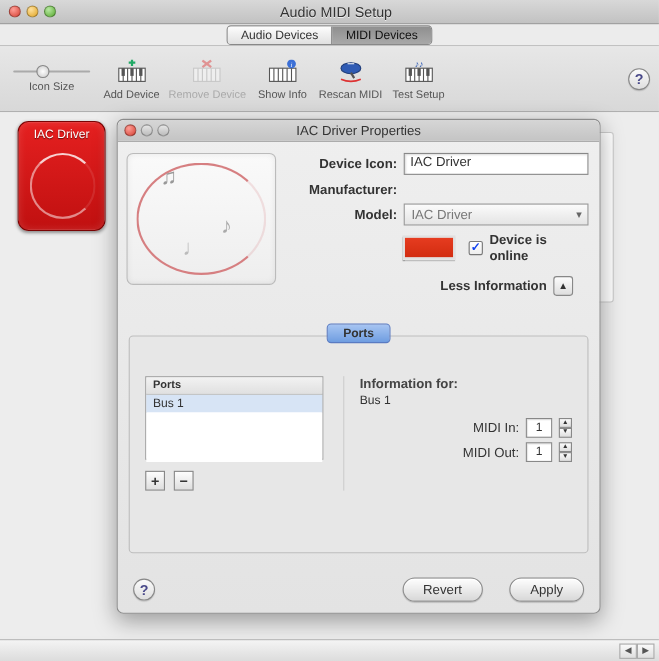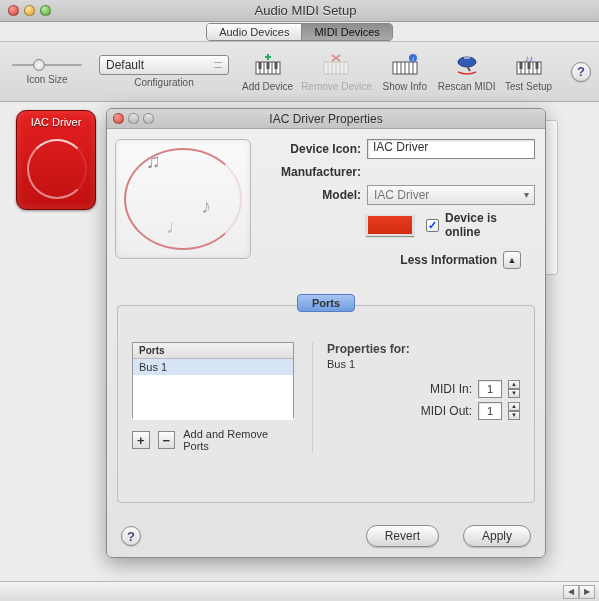--- a/index.html
+++ b/index.html
@@ -461,12 +461,6 @@
     <div class="label">Icon Size</div>
   </div>
 
-  <div class="item" style="min-width:140px">
-    <div class="config-select">
-      <span>Default</span>
-    </div>
-    <div class="label">Configuration</div>
-  </div>
 
   <div class="item">
     <div class="toolbar-icon">

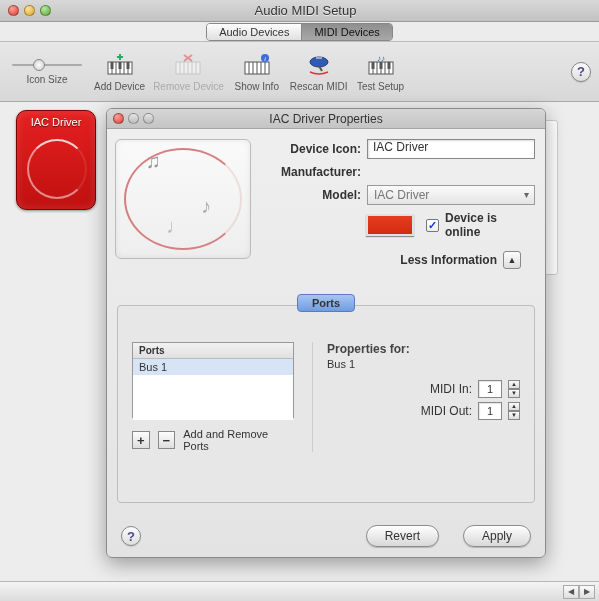--- a/index.html
+++ b/index.html
@@ -623,7 +623,7 @@
             </div>
           </div>
           <div class="connectors-col">
-            <div class="hdr">Properties for:</div>
+            <div class="hdr">Information for:</div>
             <div class="bus">Bus 1</div>
             <div class="midi-row">
               <span class="lbl">MIDI In:</span>

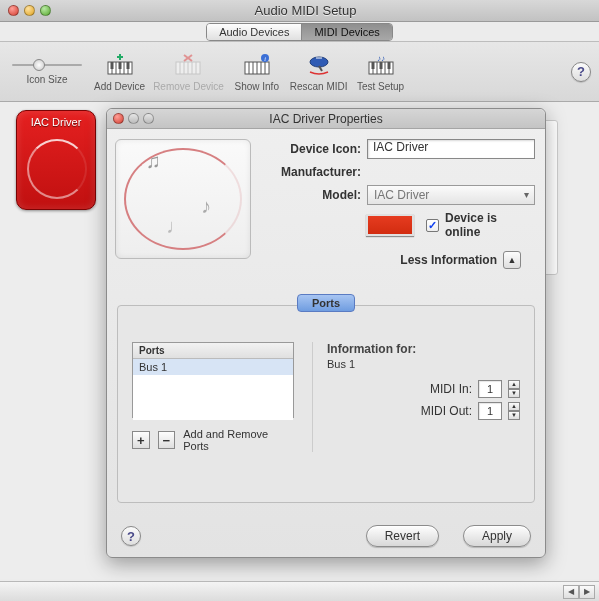--- a/index.html
+++ b/index.html
@@ -619,7 +619,6 @@
             <div class="add-remove">
               <div class="sq-btn">+</div>
               <div class="sq-btn">−</div>
-              <span style="font-size:11px;">Add and Remove Ports</span>
             </div>
           </div>
           <div class="connectors-col">

